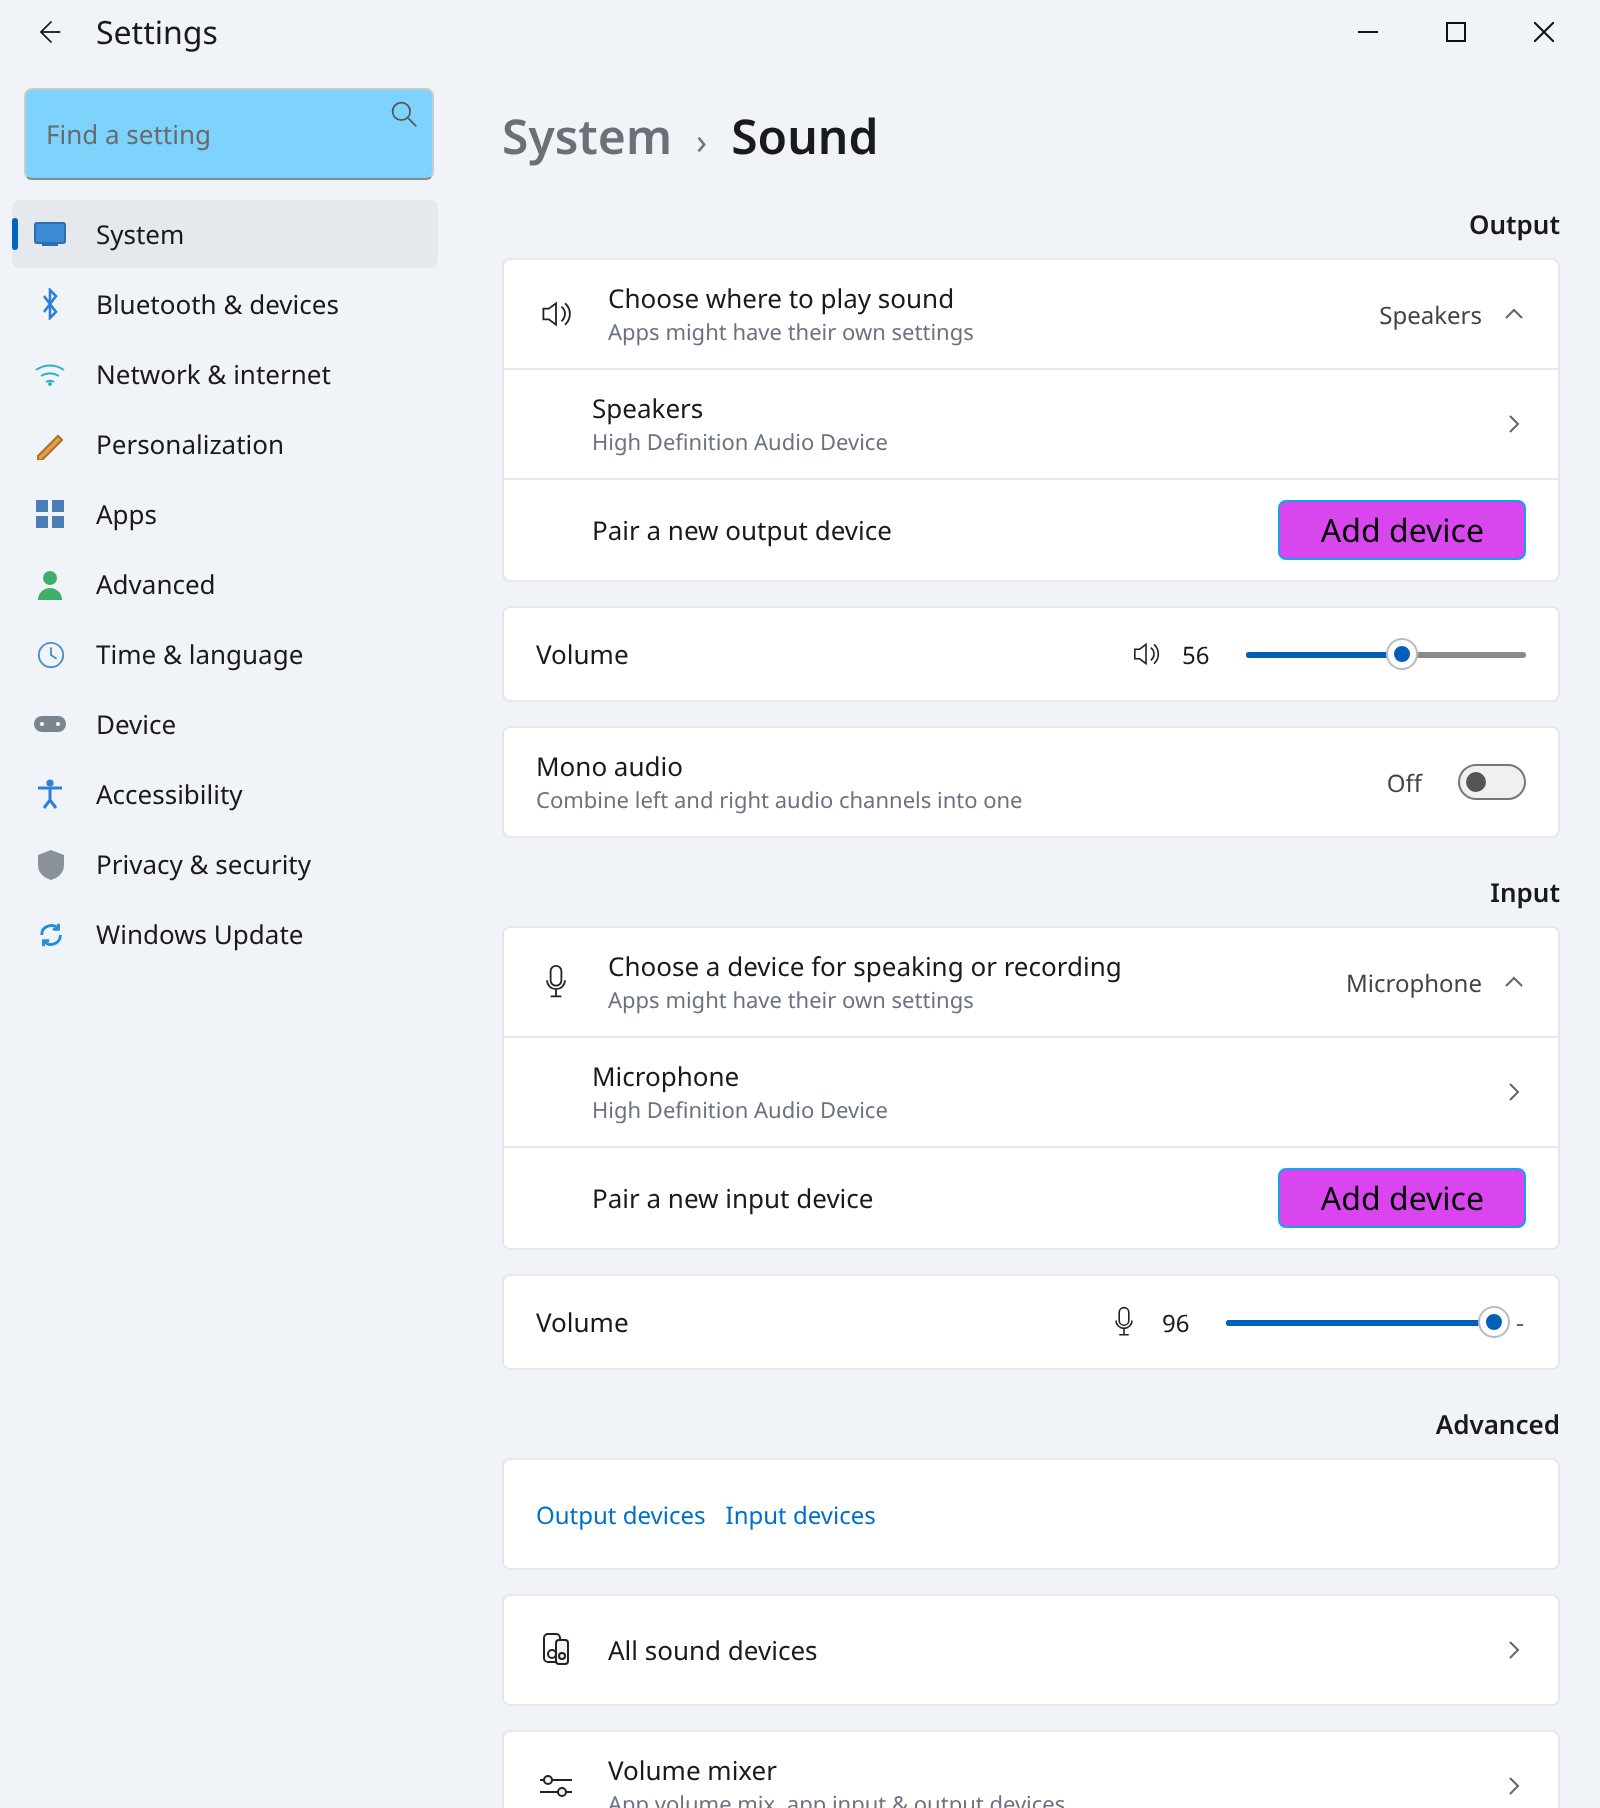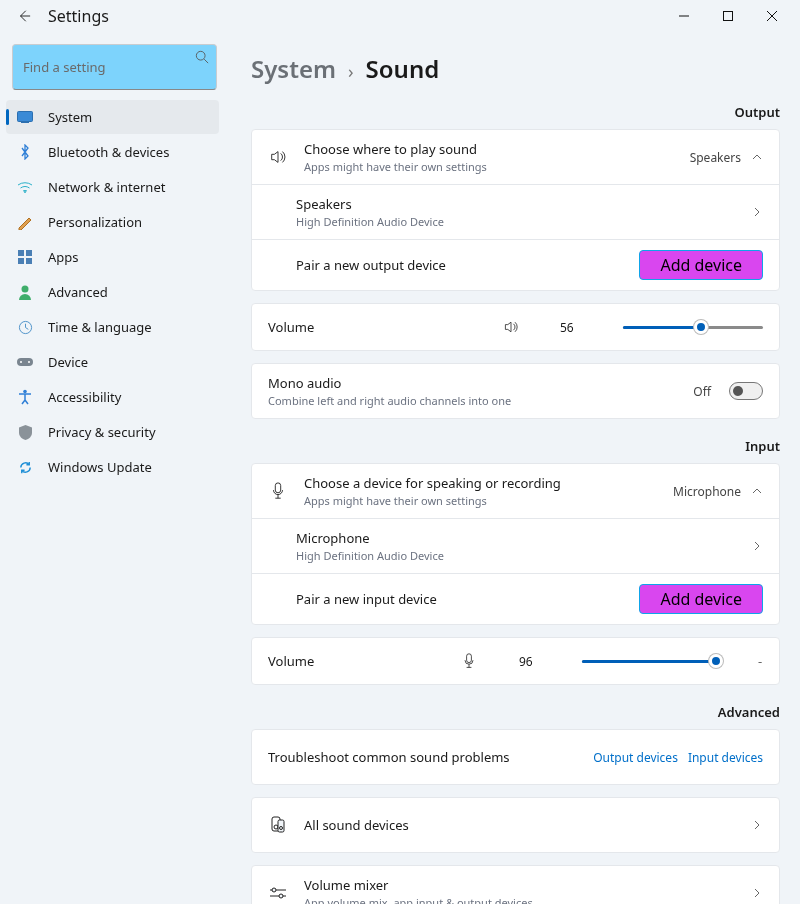--- a/index.html
+++ b/index.html
@@ -62,7 +62,7 @@
   .chev{color:#666;}
   .btn{height:30px;padding:0 20px;border:1px solid #0ea5e9;border-radius:4px;background:#d946ef;font-size:16px;}
   
-  .volrow{display:flex;align-items:center;padding:14px 16px;border-top:1px solid var(--card-border);gap:31px;}
+  .volrow{display:flex;align-items:center;padding:14px 16px;border-top:1px solid var(--card-border);}
   .volrow:first-child{border-top:none;}
   .volrow .vlabel{flex:0 0 auto;font-size:13px;}
   .volrow .vspace{flex:1;}

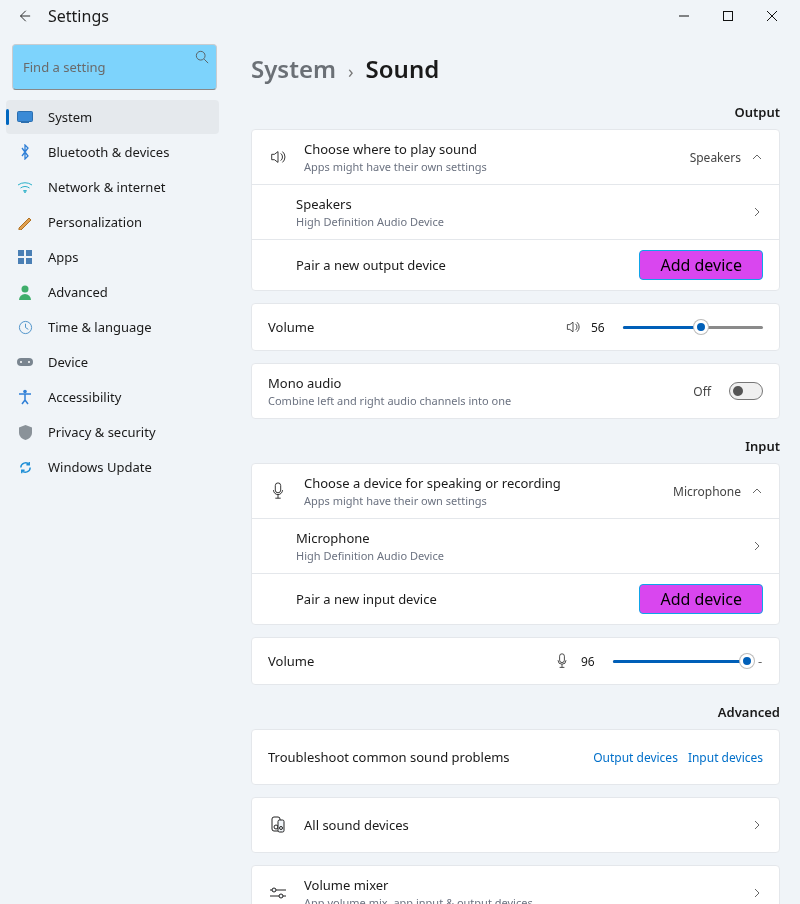--- a/index.html
+++ b/index.html
@@ -382,9 +382,6 @@
     <div class="sect-title sect-adv">Advanced</div>
     <div class="cardgroup">
       <div class="row">
-        <div class="rtext">
-            <div class="rtitle">Troubleshoot common sound problems</div>
-          </div>
         <div class="rside links">
           <span>Output devices</span>
           <span>Input devices</span>

